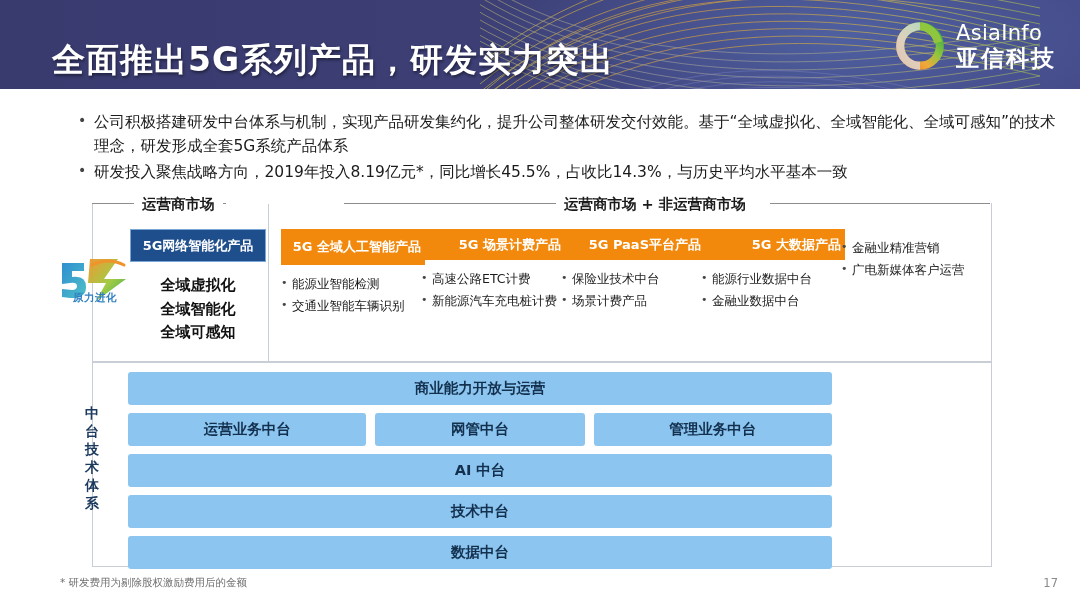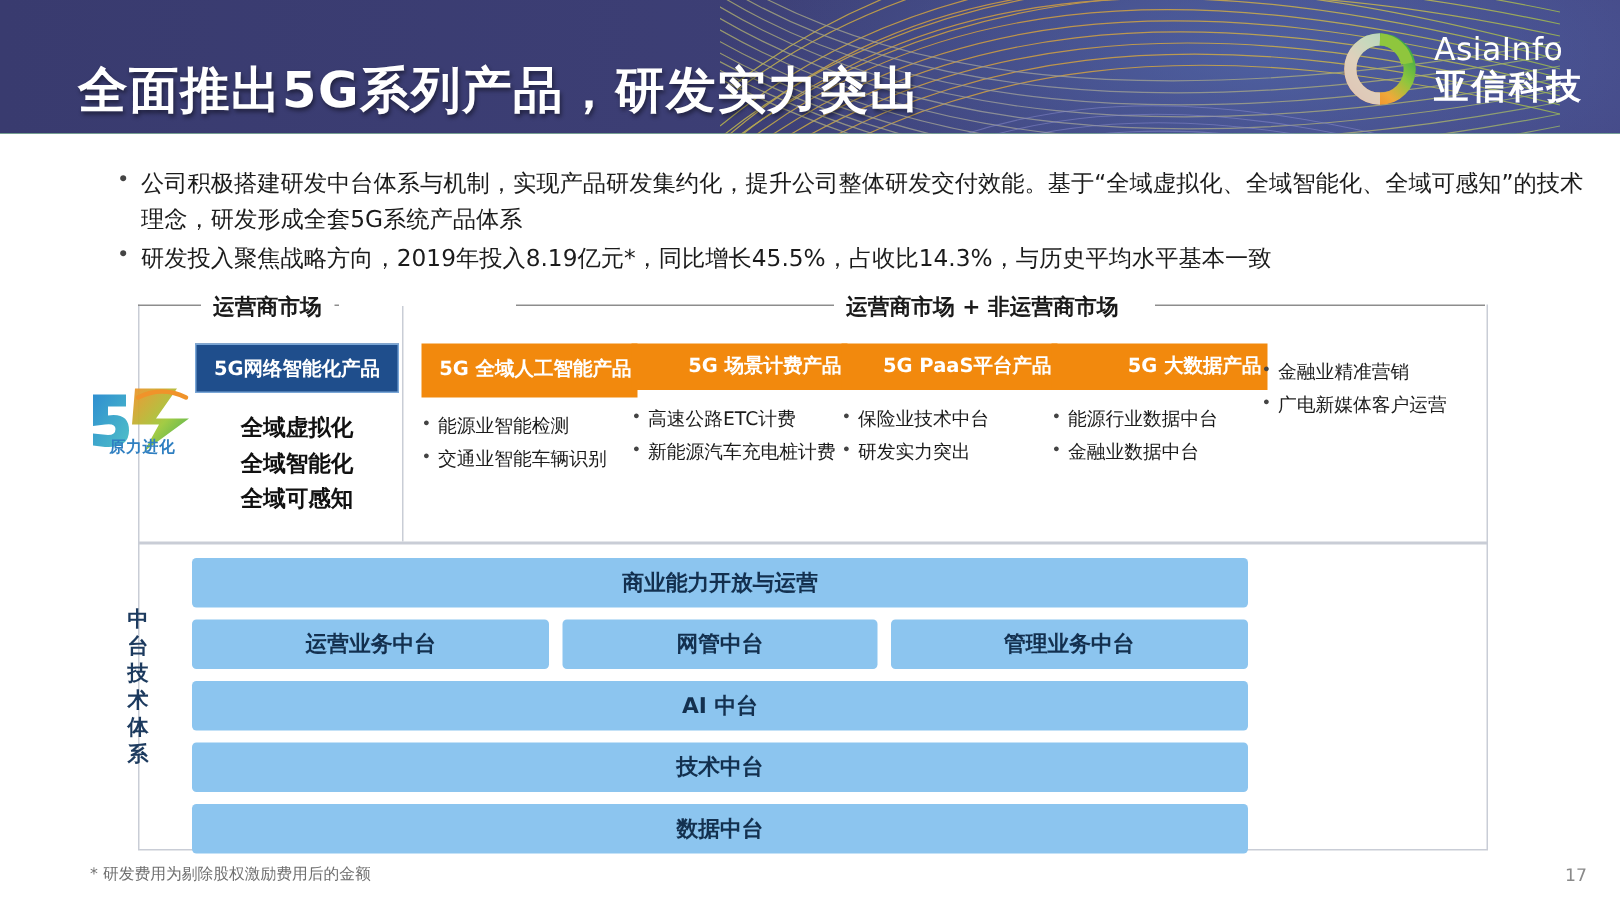--- a/index.html
+++ b/index.html
@@ -314,7 +314,7 @@
       </div>
     <div class="oitem">
         <span class="odot">•</span>
-        <span class="otxt">研发实力突出</span>
+        <span class="otxt">场景计费产品</span>
       </div>
   </div>
 </div>

